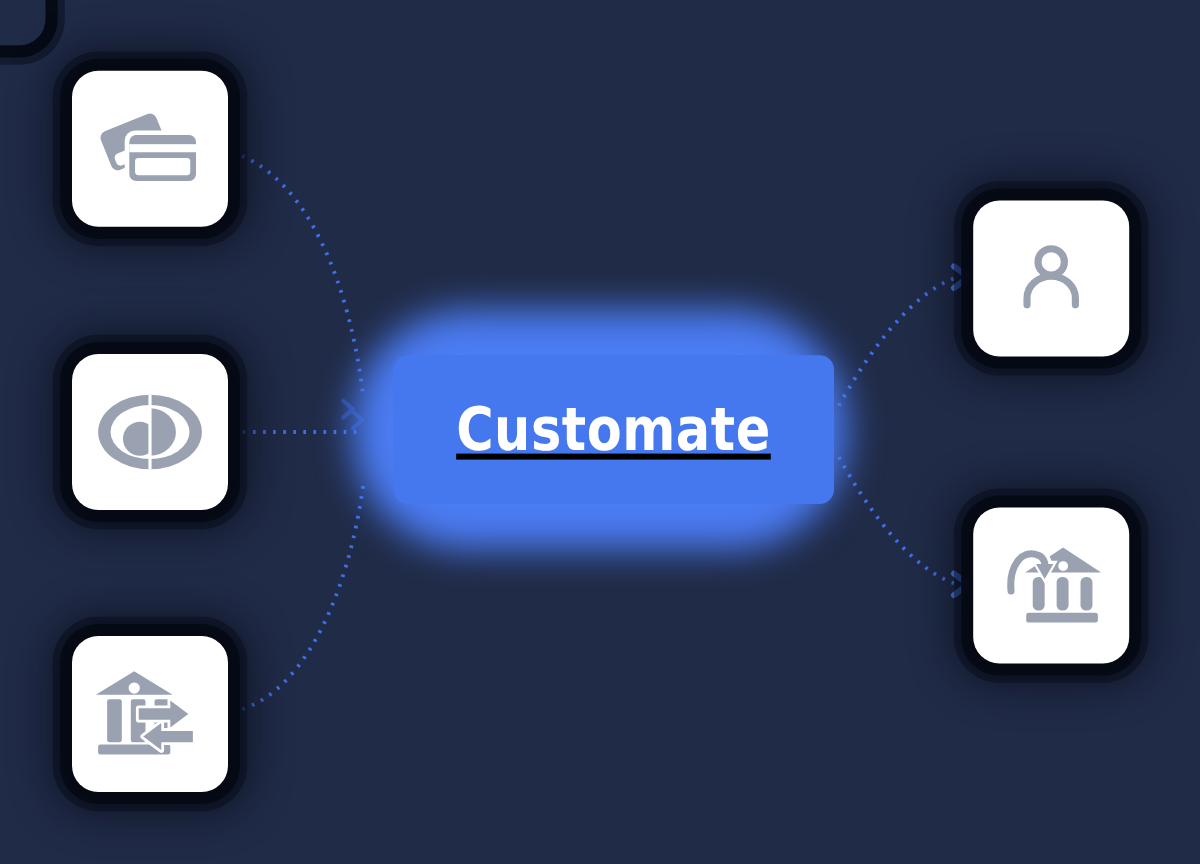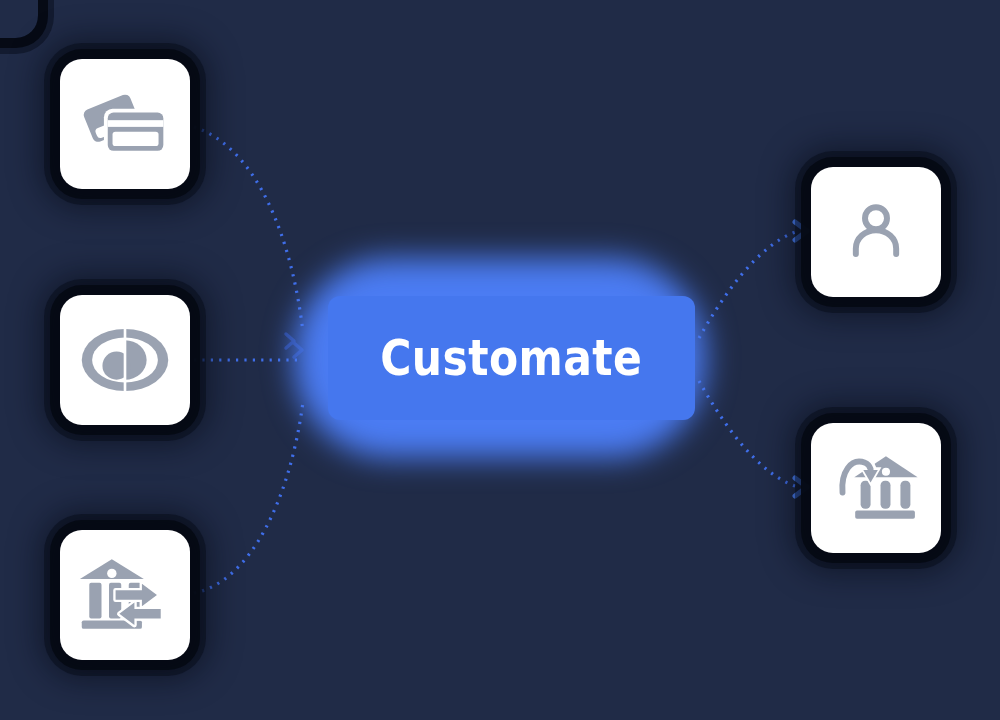--- a/index.html
+++ b/index.html
@@ -50,7 +50,7 @@
     position:absolute; left:328px; top:296px; width:367px; height:124px;
     background: var(--button-fill);
     border-radius:12px;
-    display:flex; align-items:center; justify-content:center;
+    display:flex; align-items:center; justify-content:center;text-decoration:underline;
   }
   .center-btn span {
     color: var(--text-white);

